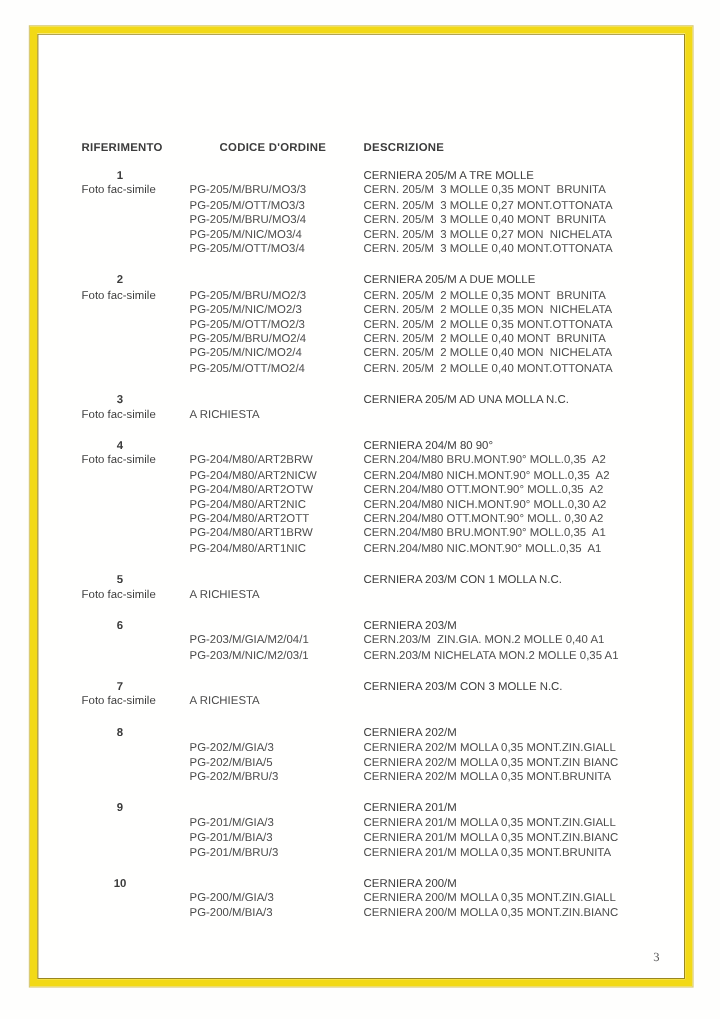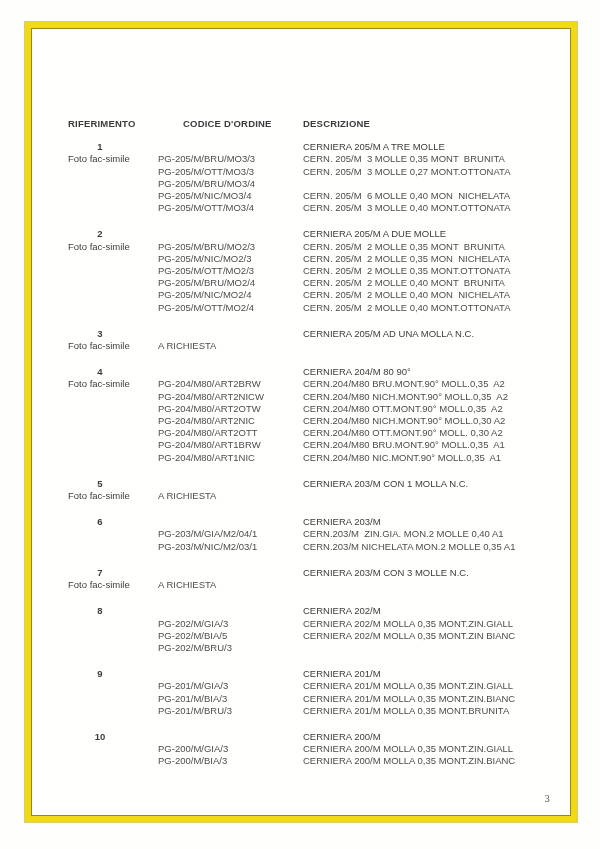--- a/index.html
+++ b/index.html
@@ -92,6 +92,7 @@
         <div class="row">
           <span class="spacer"></span>
           <span class="code">PG-205/M/BRU/MO3/4</span>
+          <span class="desc">CERN. 205/M  3 MOLLE 0,40 MONT  BRUNITA</span>
         </div>
         <div class="row">
           <span class="spacer"></span>

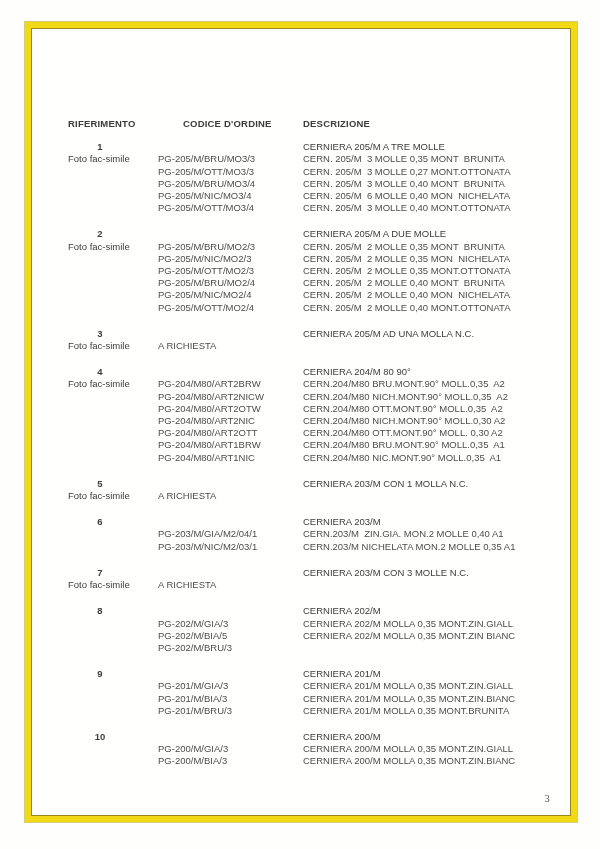--- a/index.html
+++ b/index.html
@@ -97,7 +97,7 @@
         <div class="row">
           <span class="spacer"></span>
           <span class="code">PG-205/M/NIC/MO3/4</span>
-          <span class="desc">CERN. 205/M  6 MOLLE 0,40 MON  NICHELATA</span>
+          <span class="desc">CERN. 205/M  3 MOLLE 0,27 MON  NICHELATA</span>
         </div>
         <div class="row">
           <span class="spacer"></span>

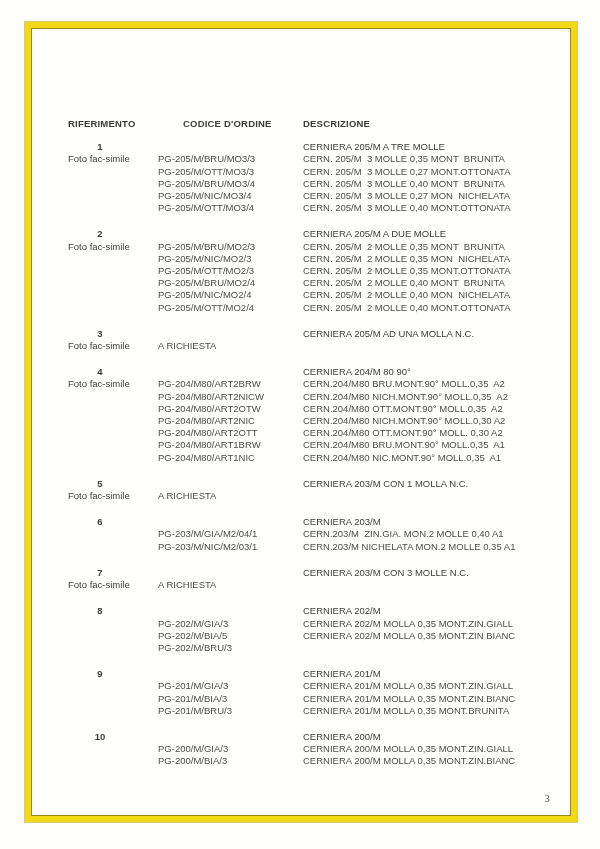--- a/index.html
+++ b/index.html
@@ -256,6 +256,7 @@
         <div class="row">
           <span class="spacer"></span>
           <span class="code">PG-202/M/BRU/3</span>
+          <span class="desc">CERNIERA 202/M MOLLA 0,35 MONT.BRUNITA</span>
         </div>
       </div>
       <div class="section">

